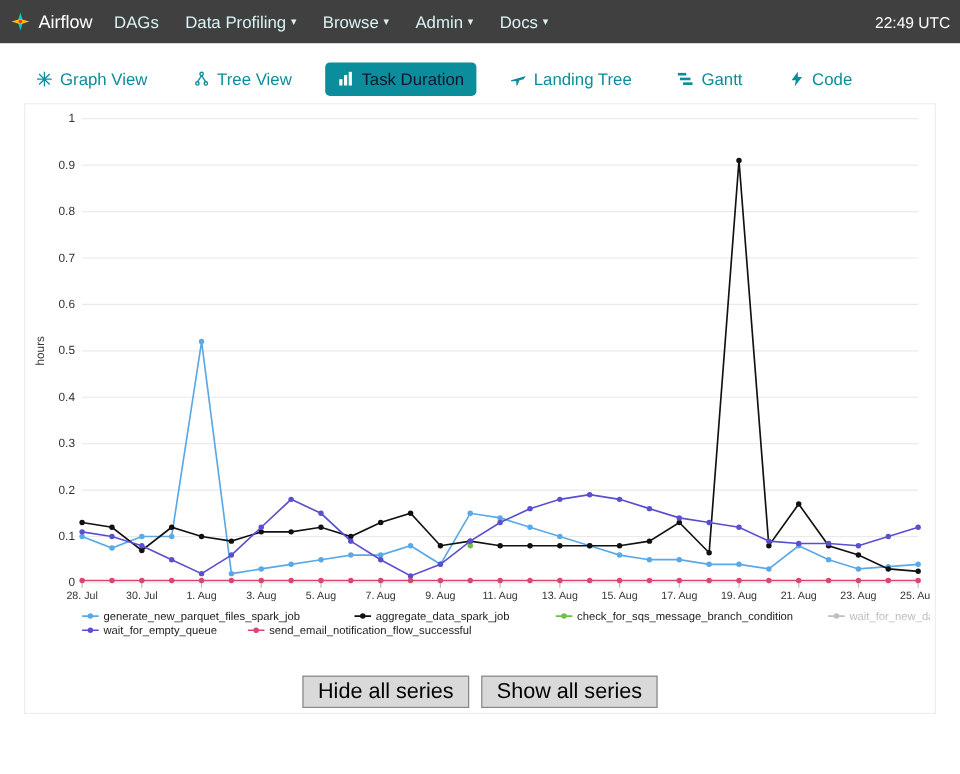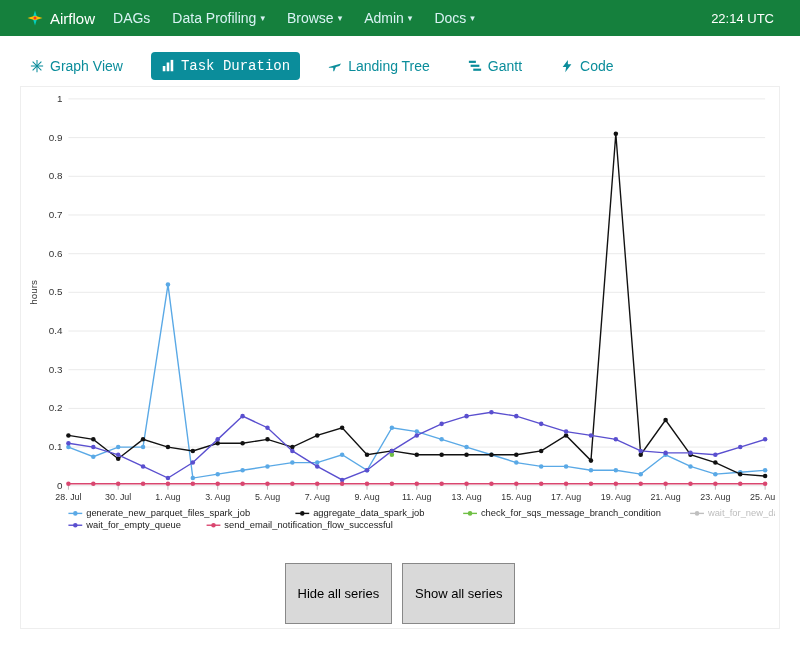--- a/index.html
+++ b/index.html
@@ -4,7 +4,7 @@
 <style>
   * { box-sizing: border-box; margin: 0; padding: 0; }
   body { font-family: -apple-system, "Helvetica Neue", Arial, sans-serif; font-size: 14px; color: #333; background: #fff; }
-  .navbar { background: #15803d; color: #fff; display: flex; align-items: center; padding: 0 26px; height: 36px; }
+  .navbar { background: #404040; color: #fff; display: flex; align-items: center; padding: 0 8px; height: 36px; }
   .brand { display: flex; align-items: center; font-size: 15px; font-weight: 500; margin-right: 18px; }
   .brand-icon { width: 18px; height: 18px; margin-right: 6px; }
   .nav-item { color: #d9f2f4; font-size: 14px; margin-right: 22px; cursor: pointer; display: flex; align-items: center; }

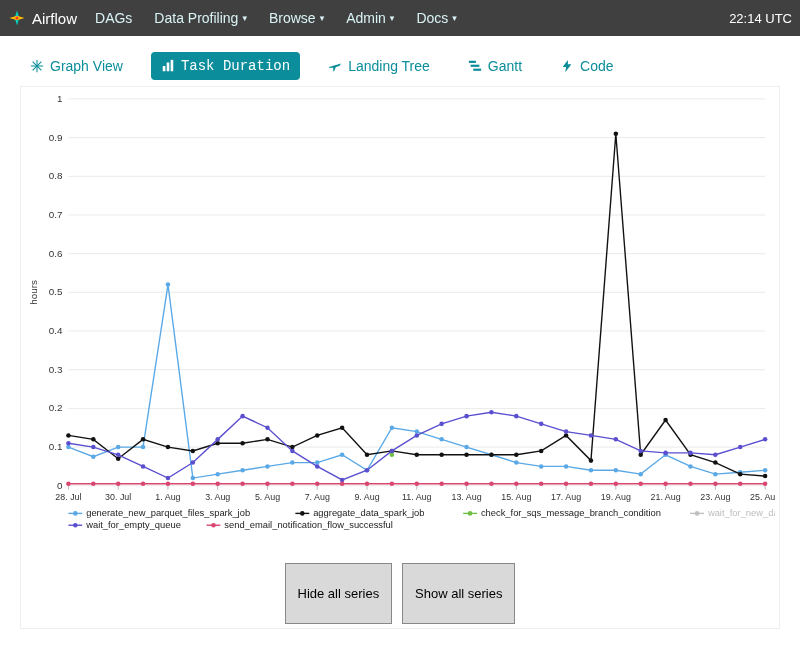--- a/index.html
+++ b/index.html
@@ -54,7 +54,7 @@
       <span>Docs</span>
       <span class="caret">▾</span>
     </div>
-  <div class="clock">22:14 UTC</div>
+  <div class="clock">22:49 UTC</div>
 </div>
 
 <div class="page">

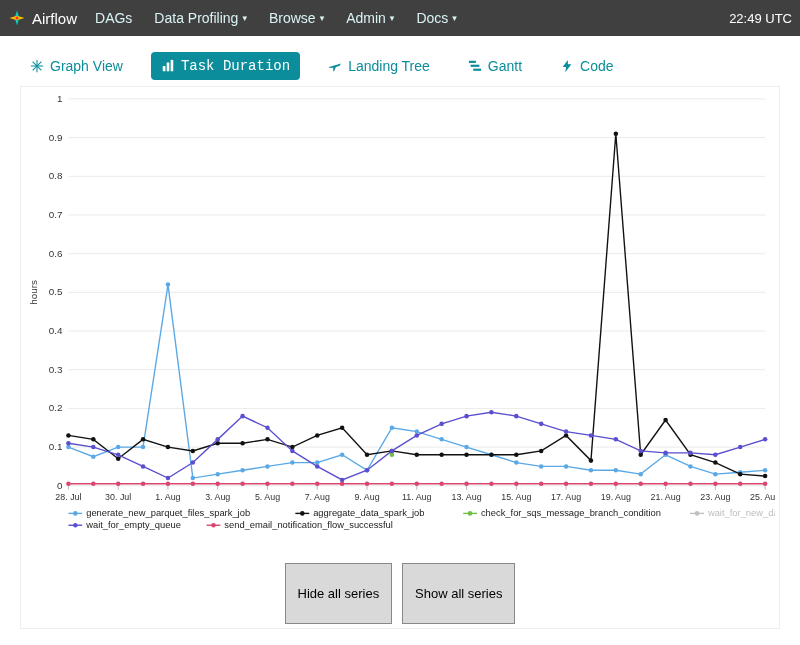--- a/index.html
+++ b/index.html
@@ -70,6 +70,18 @@
           </g>
         </svg>
       <span>Graph View</span>
+    </div>
+    <div class="tab">
+      <svg class="ticon" viewBox="0 0 16 16">
+          <g stroke="#0b8d9b" stroke-width="1.3" fill="none">
+            <circle cx="8" cy="3" r="1.6"></circle>
+            <circle cx="4" cy="12" r="1.6"></circle>
+            <circle cx="12" cy="12" r="1.6"></circle>
+            <line x1="8" y1="4.5" x2="4" y2="10.5"></line>
+            <line x1="8" y1="4.5" x2="12" y2="10.5"></line>
+          </g>
+        </svg>
+      <span>Tree View</span>
     </div>
     <div class="tab active">
       <svg class="ticon" viewBox="0 0 16 16">

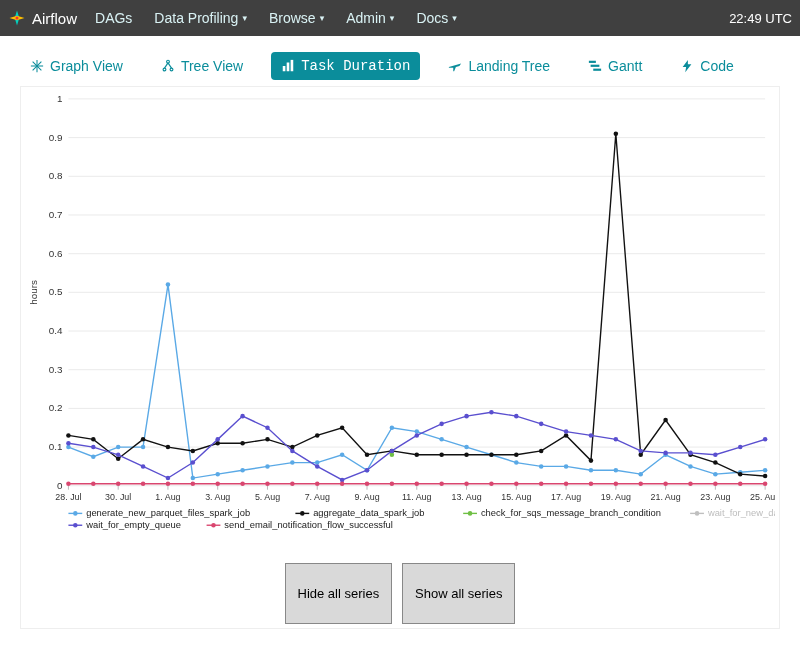--- a/index.html
+++ b/index.html
@@ -15,7 +15,7 @@
   h2.title .name { color: #333; font-weight: 500; }
   .tabs { display: flex; align-items: flex-start; gap: 18px; border-bottom: none; margin-bottom: 6px; }
   .tab { display: flex; align-items: center; gap: 6px; color: #0b8d9b; font-size: 14px; cursor: pointer; padding: 6px 10px; border-radius: 4px; }
-  .tab.active { background: #0b8d9b; color: #ffffff; font-family: Liberation Mono, monospace; }
+  .tab.active { background: #0b8d9b; color: #0f172a; }
   .tab svg, .tab .ticon { width: 14px; height: 14px; }
   .chart-wrap { border: 1px solid #eee; padding: 6px 4px 4px 4px; margin-top: 6px; }
   svg.plot { display: block; width: 100%; height: auto; }

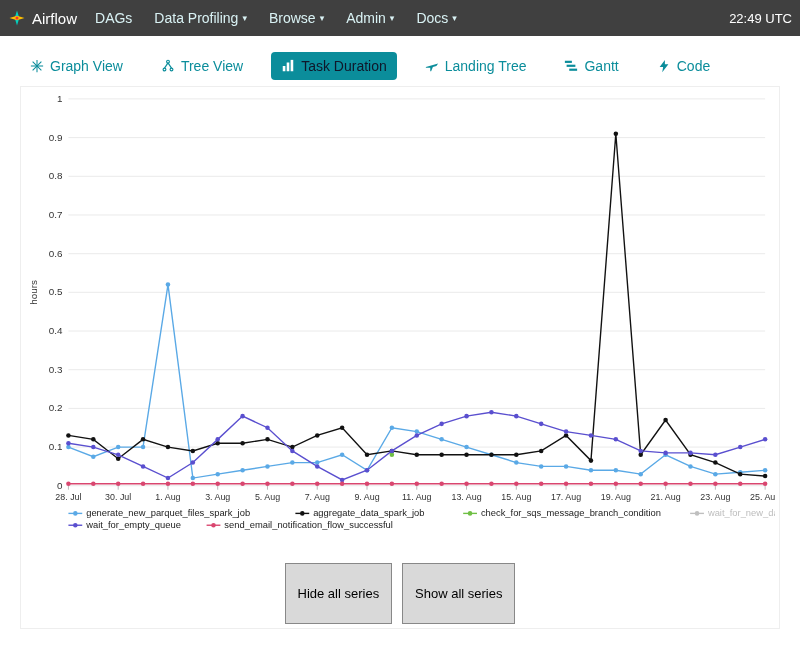--- a/index.html
+++ b/index.html
@@ -20,7 +20,7 @@
   .chart-wrap { border: 1px solid #eee; padding: 6px 4px 4px 4px; margin-top: 6px; }
   svg.plot { display: block; width: 100%; height: auto; }
   .series-buttons { text-align: center; margin-top: 6px; }
-  .series-buttons button { background: #d9d9d9; border: 1px solid #888; padding: 22px 12px; font-size: 13px; margin: 0 3px; cursor: pointer; }
+  .series-buttons button { background: #d9d9d9; border: 1px solid #888; padding: 2px 12px; font-size: 18px; margin: 0 3px; cursor: pointer; }
   .ytitle { font-size: 10px; fill: #333; }
 </style>
 </head>

